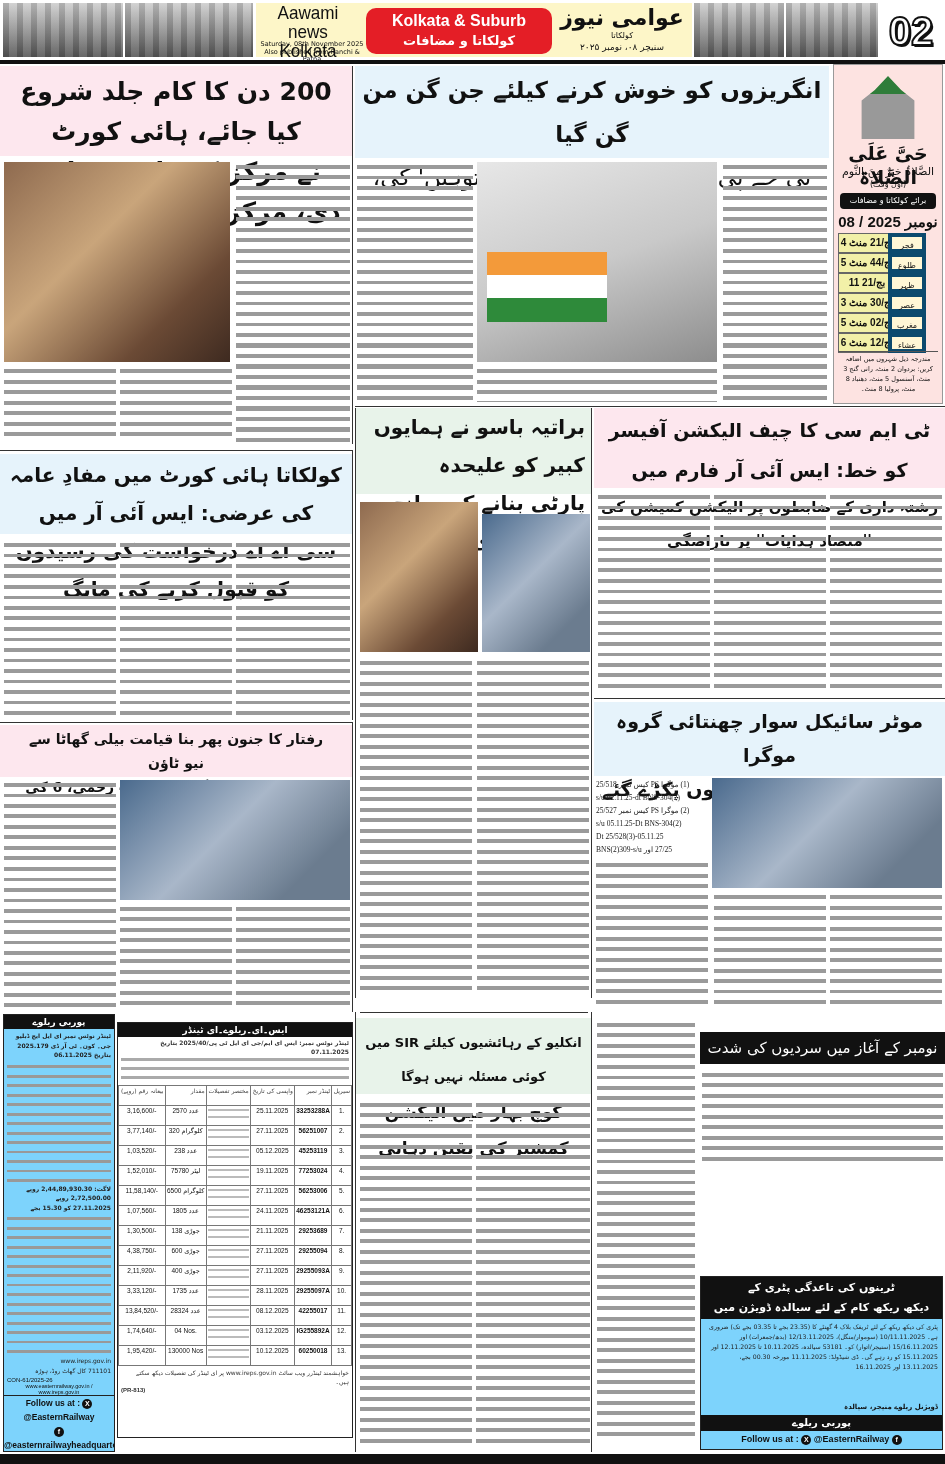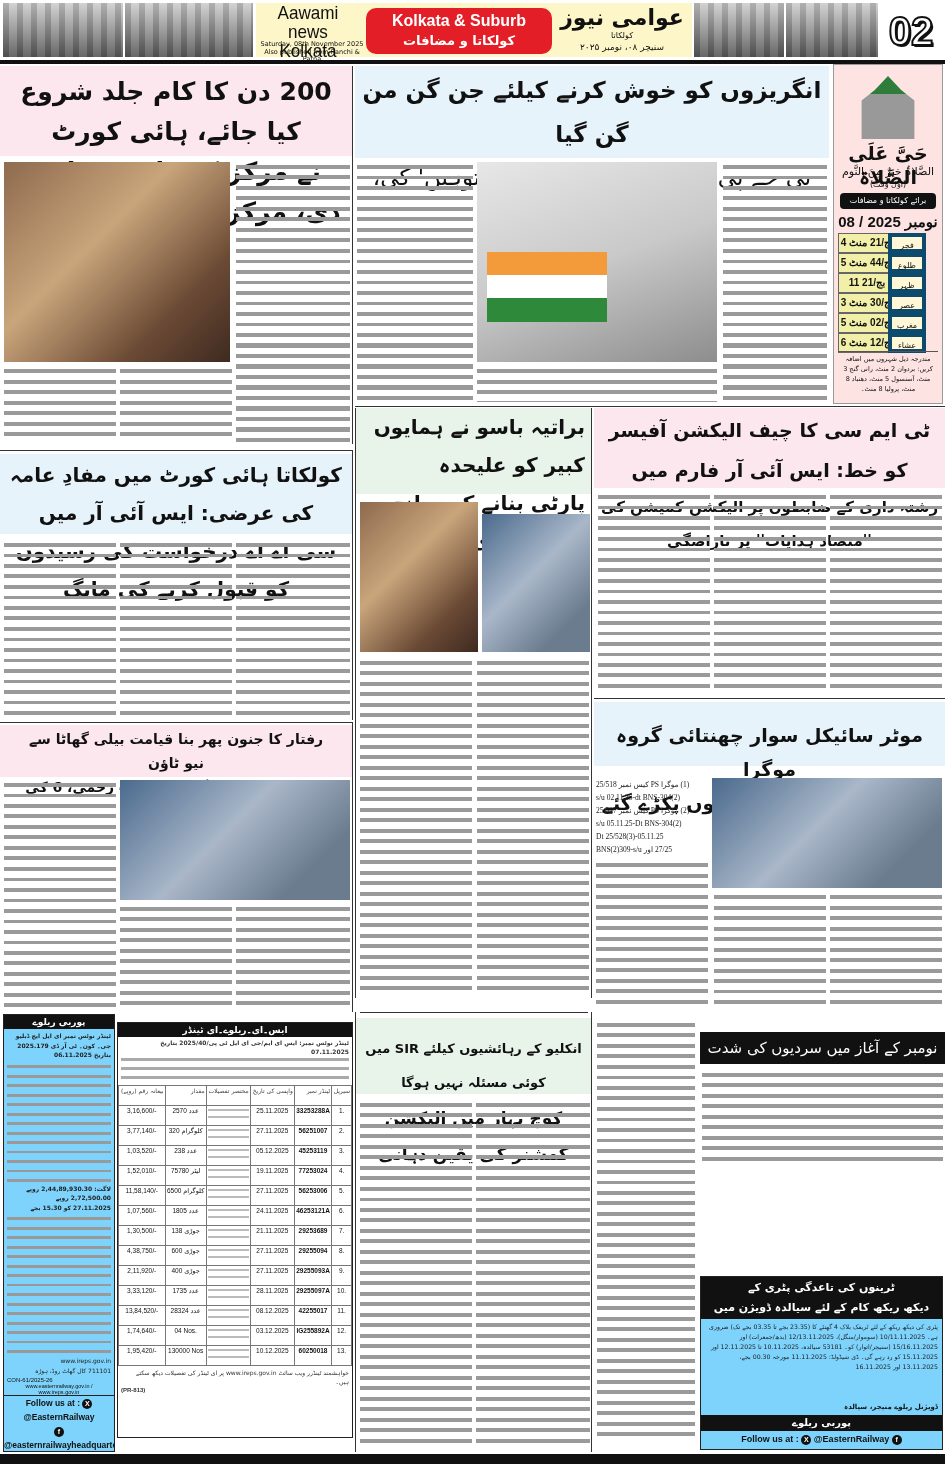--- a/index.html
+++ b/index.html
@@ -196,7 +196,7 @@
 
 <div class="panel" style="left:594px;top:698px;width:351px;height:316px">
   <div class="hr" style="left:0;top:0;width:351px"></div>
-  <div class="head rtl" style="top:4px;height:64px;background:#e6f3fb;padding:16px 6px;font-size:19px;line-height:34px;text-align:center;font-weight:900">
+  <div class="head rtl" style="top:4px;height:74px;background:#e6f3fb;padding:2px 6px;font-size:19px;line-height:34px;text-align:center;font-weight:900">
     <div>موٹر سائیکل سوار چھنتائی گروہ موگرا</div>
     <div>تھانہ کی پولیس کے ہاتھوں پکڑے گئے</div>
   </div>

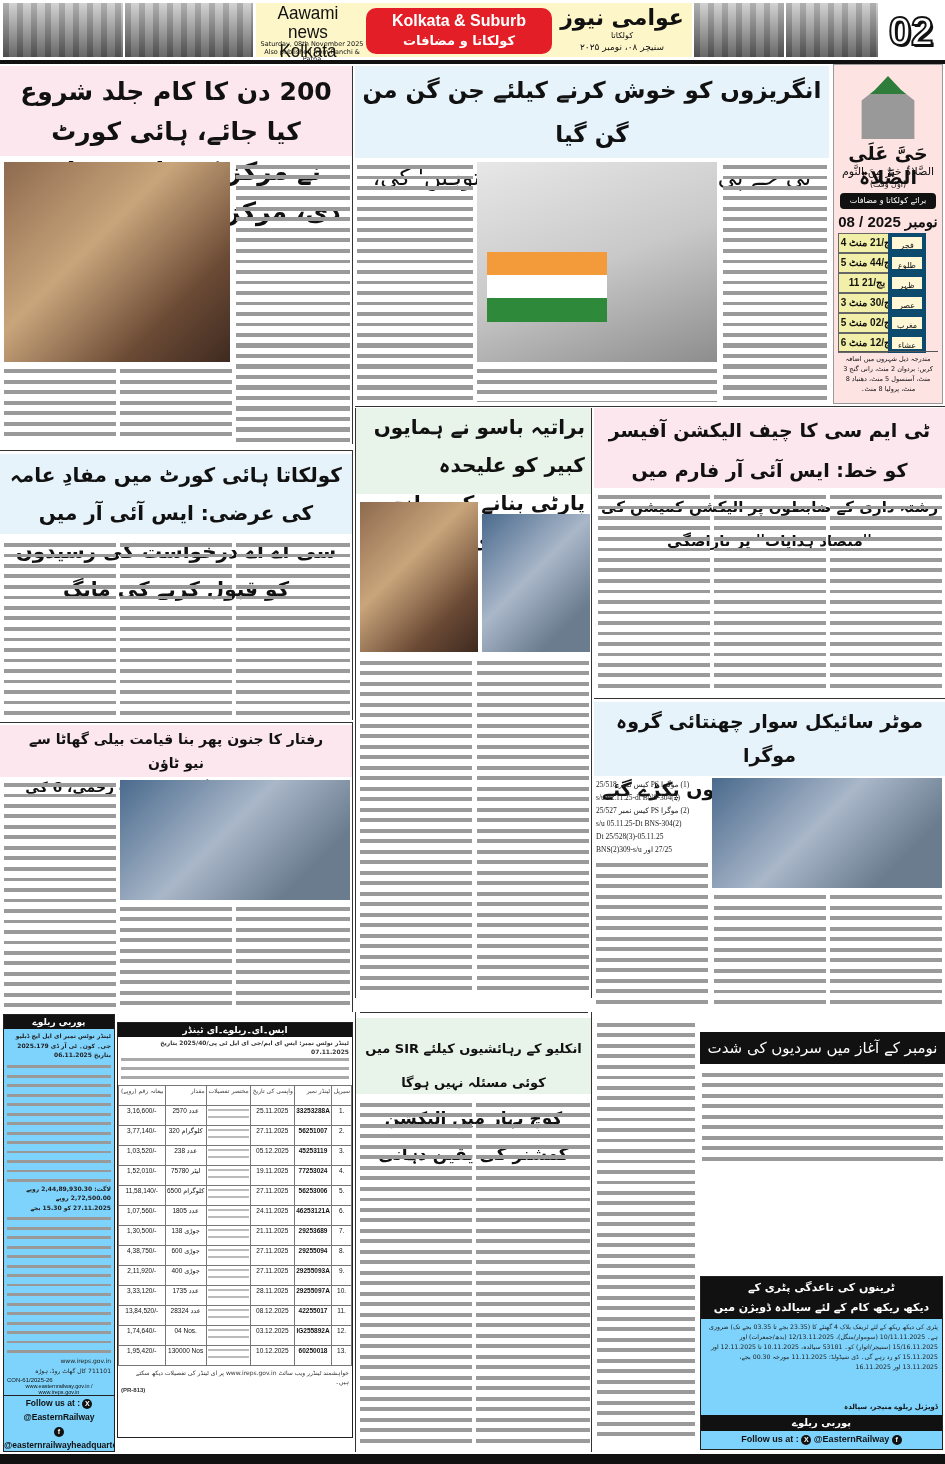--- a/index.html
+++ b/index.html
@@ -216,7 +216,7 @@
 
 <div class="panel" style="left:355px;top:1012px;width:237px;height:440px;border-left:1px solid #333;border-right:1px solid #333">
   <div class="hr" style="left:4px;top:0;width:228px"></div>
-  <div class="head rtl" style="top:6px;height:76px;background:#e8f3ea;padding:14px 4px;text-align:center">
+  <div class="head rtl" style="top:6px;height:76px;background:#e8f3ea;padding:8px 4px;text-align:center">
     <div style="font-size:13px;line-height:34px">انکلیو کے رہائشیوں کیلئے SIR میں کوئی مسئلہ نہیں ہوگا</div>
     <div style="font-size:17px;line-height:36px">کوچ بہار میں الیکشن کمشنر کی یقین دہانی</div>
   </div>

